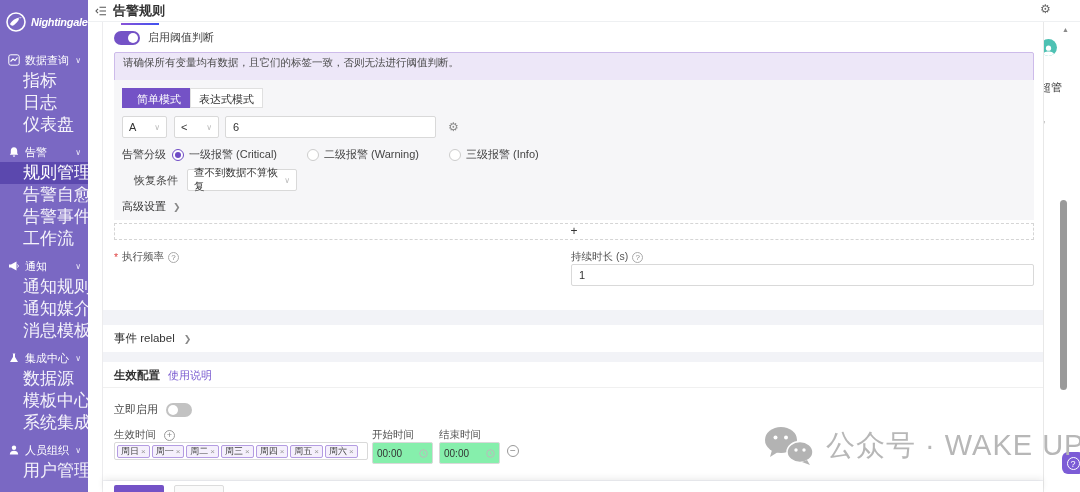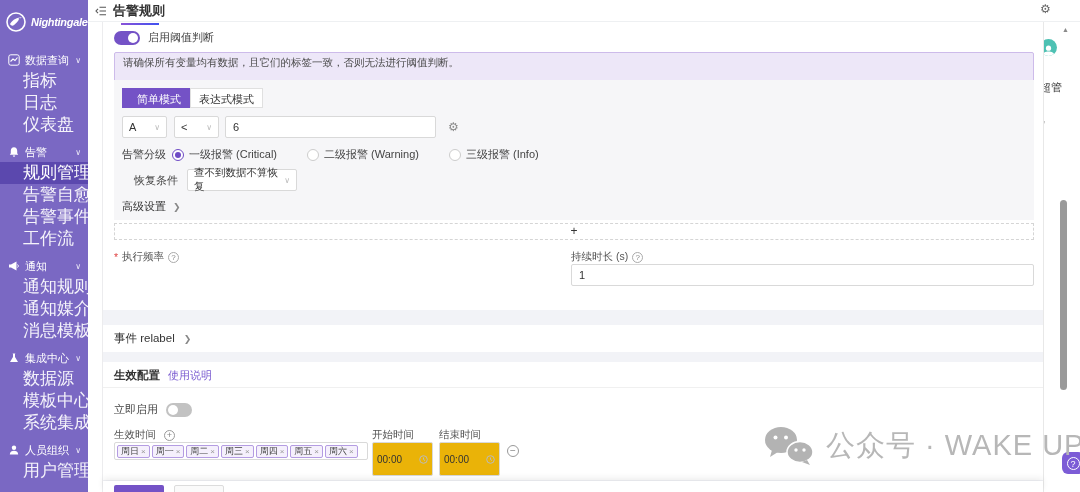--- a/index.html
+++ b/index.html
@@ -108,7 +108,7 @@
   .multisel { position:absolute; left:11px; width:254px; height:18px; background:#fff; border:1px solid #d9d9d9; border-radius:2px; display:flex; align-items:center; padding:0 2px; gap:2px; overflow:hidden; }
   .tag { display:inline-flex; align-items:center; gap:2px; border:1px solid #b49ce2; background:#f5f0fc; border-radius:2px; font-size:9px; color:#444; padding:0 3px; height:13px; white-space:nowrap; cursor:default; }
   .tag .x { color:#999; font-size:8px; cursor:pointer; }
-  .time-inp { position:absolute; width:61px; height:18px; background:#eab308; border:1px solid #d9d9d9; border-radius:2px; display:flex; align-items:center; padding:16px 4px; font-size:10px; color:#333; cursor:pointer; }
+  .time-inp { position:absolute; width:61px; height:18px; background:#86efac; border:1px solid #d9d9d9; border-radius:2px; display:flex; align-items:center; padding:10px 4px; font-size:10px; color:#333; cursor:pointer; }
   .time-inp svg { margin-left:auto; }
   .t-start { left:269px; } .t-end { left:336px; }
   .minus-ic { position:absolute; left:404px; top:3px; width:12px; height:12px; border:1px solid #999; border-radius:50%; font-size:10px; line-height:9px; text-align:center; color:#888; cursor:pointer; }

